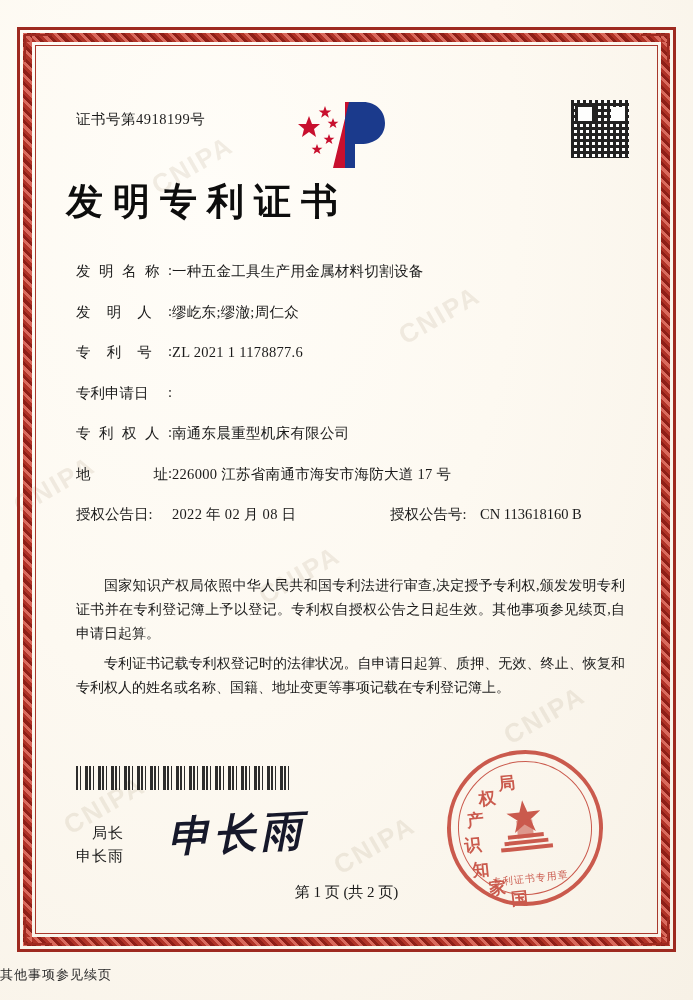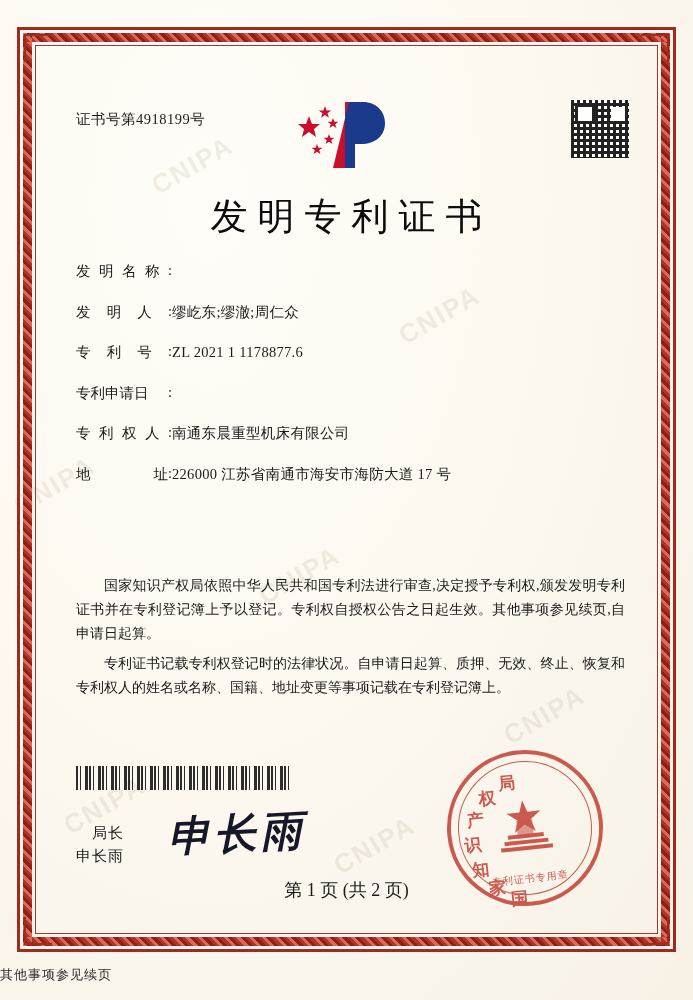--- a/index.html
+++ b/index.html
@@ -125,10 +125,9 @@
   .title {
     position: absolute;
     left: 0; right: 0;
-    top: 126px;
-    text-align: center;
+    top: 111px;
     font-size: 37px;
-    font-weight: normal;
+    font-weight: bold;
     letter-spacing: 10px;
     text-indent: 10px;
     color: #0d0d0d;

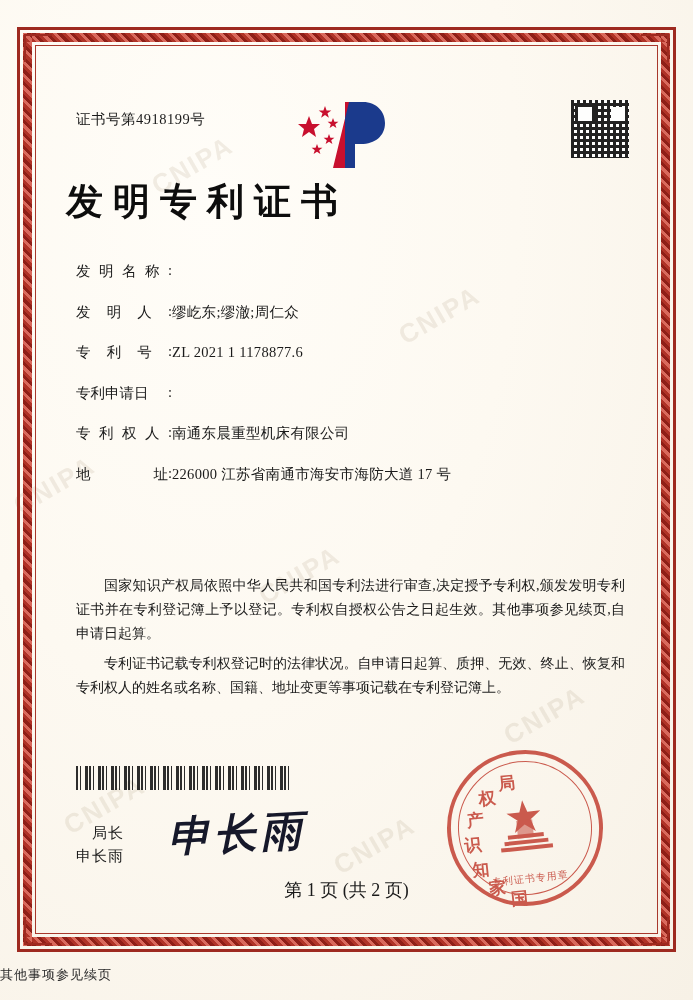--- a/index.html
+++ b/index.html
@@ -317,6 +317,7 @@
             <span>称</span>
             <span>:</span>
         </div>
+        <div class="fv">一种五金工具生产用金属材料切割设备</div>
       </div>
 
       <div class="field-row">

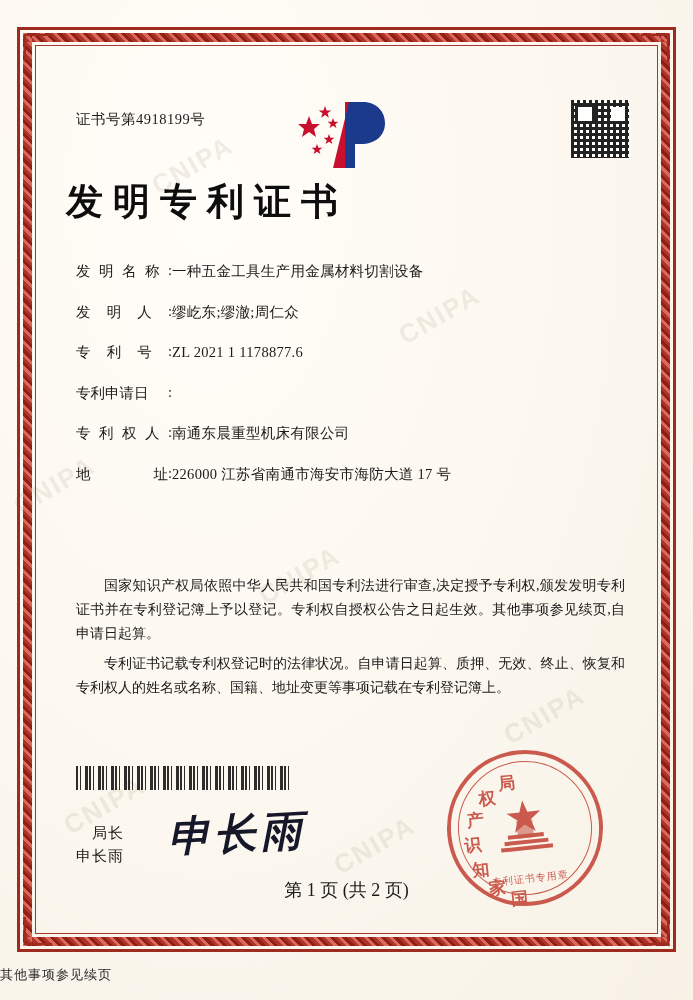--- a/index.html
+++ b/index.html
@@ -368,6 +368,12 @@
         <div class="fv">226000 江苏省南通市海安市海防大道 17 号</div>
       </div>
 
+      <div class="field-row dual">
+        <div class="fl">授权公告日:</div>
+        <div class="fv">2022 年 02 月 08 日</div>
+        <div class="fl2">授权公告号:</div>
+        <div class="fv2">CN 113618160 B</div>
+      </div>
 
     </div>
 

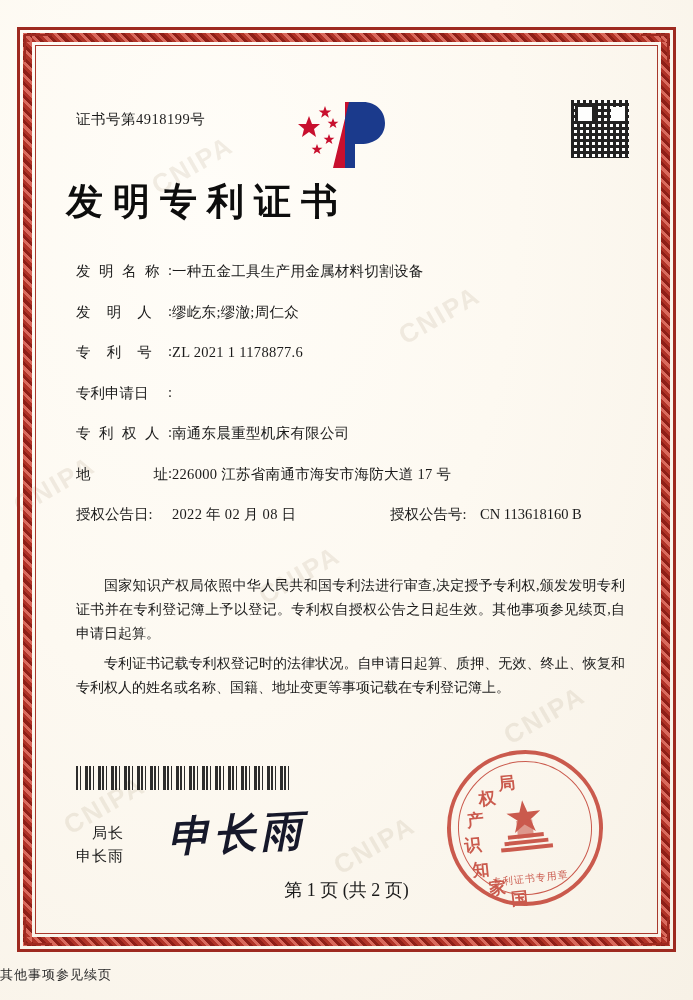--- a/index.html
+++ b/index.html
@@ -252,7 +252,7 @@
     left: 0; right: 0;
     bottom: 12px;
     text-align: center;
-    font-size: 18px;
+    font-size: 15px;
   }
 
   .footer-note {

